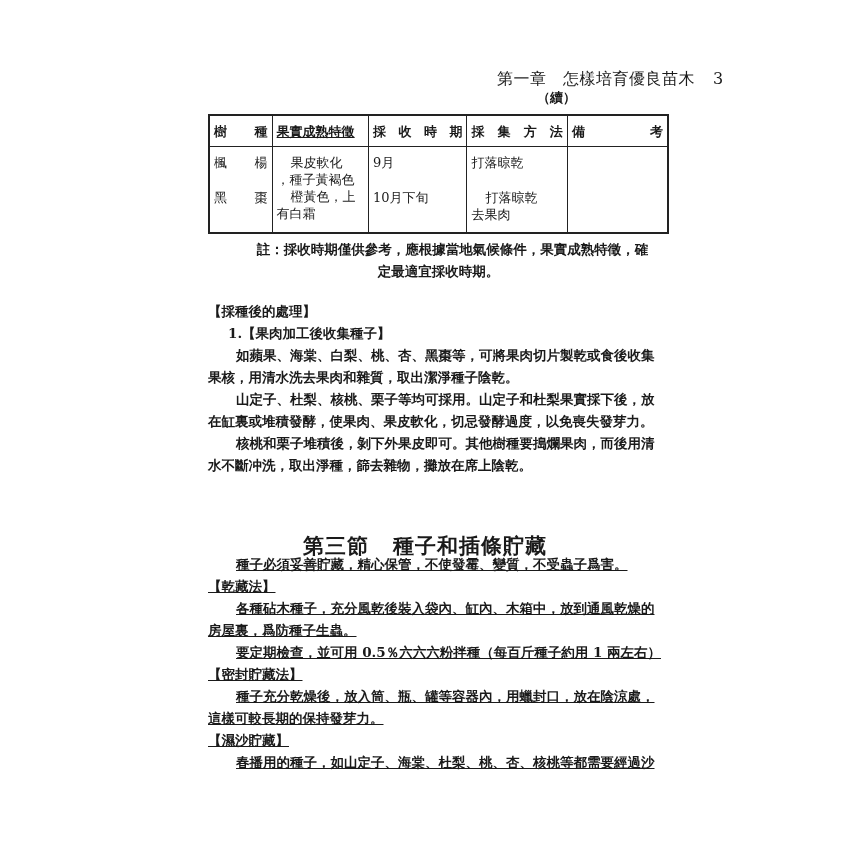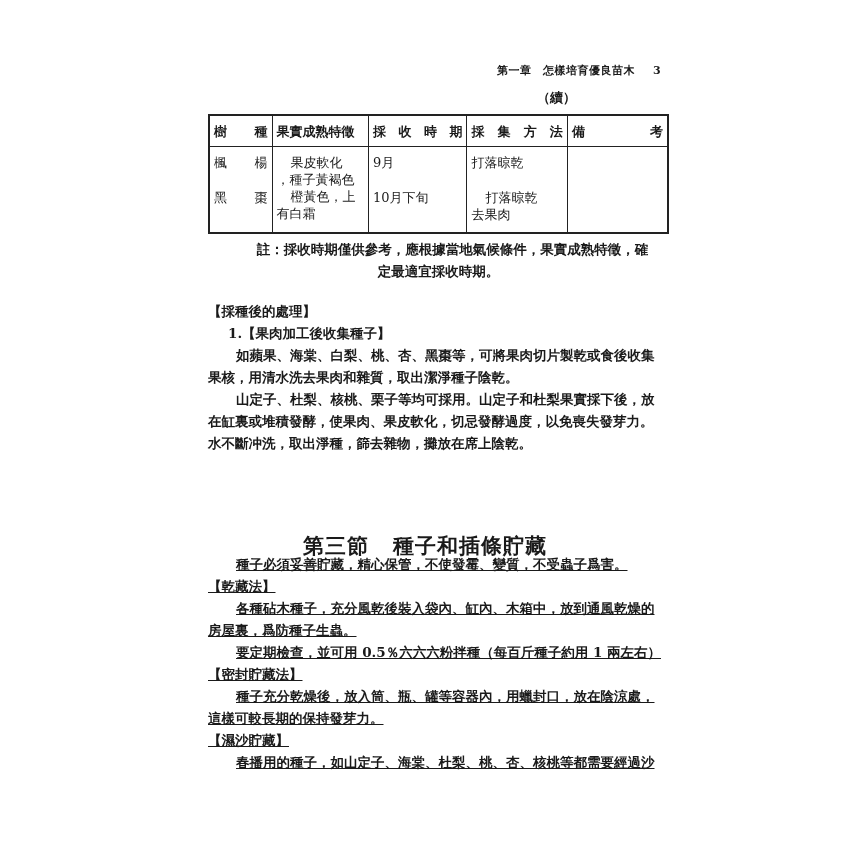--- a/index.html
+++ b/index.html
@@ -6,7 +6,7 @@
   body { width:850px; height:850px; background:#ffffff; position:relative; overflow:hidden;
          font-family: "DejaVu Serif", "Liberation Serif", serif; color:#1a1a1a; }
   .abs { position:absolute; }
-  .hdr { left:497px; top:63px; font-size:11px; font-weight:bold; letter-spacing:0.5px; white-space:nowrap; }
+  .hdr { left:497px; top:69px; font-size:16px; font-weight:normal; letter-spacing:0.5px; white-space:nowrap; }
   .hdr .pg { margin-left:18px; }
   .cont { left:537px; top:89px; font-size:13px; font-weight:bold; }
   table.t { position:absolute; left:208px; top:114px; width:461px; border-collapse:collapse;

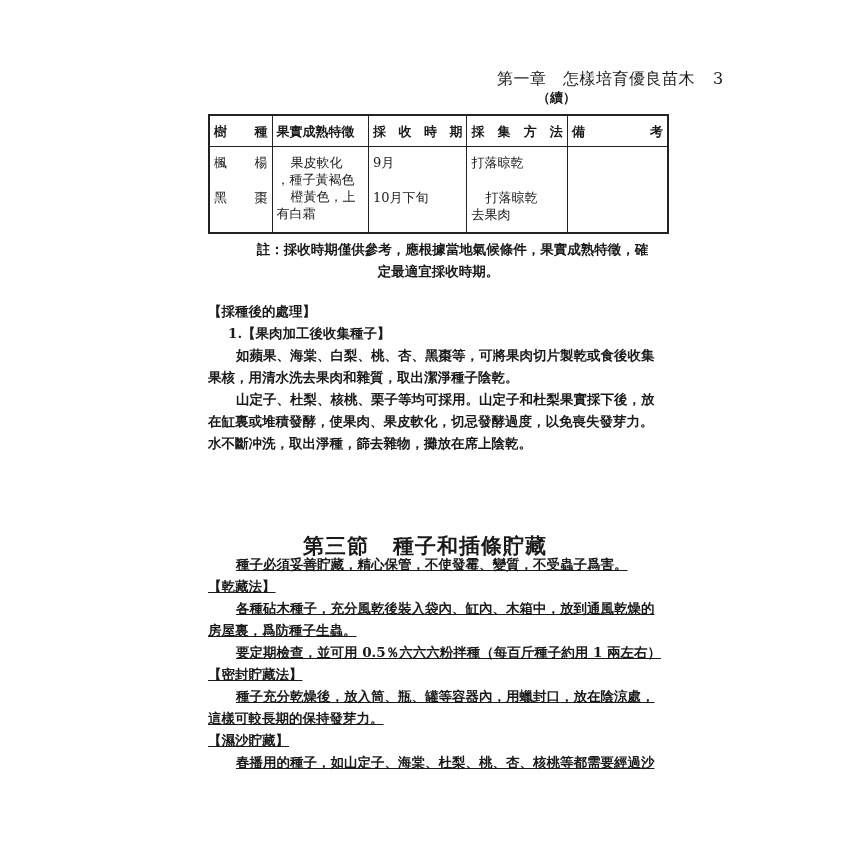--- a/index.html
+++ b/index.html
@@ -14,7 +14,7 @@
   table.t td, table.t th { border:1px solid #222; vertical-align:top; padding:0 4px; line-height:17px; font-weight:normal; text-align:left; }
   table.t th { height:30px; vertical-align:middle; font-weight:bold; }
   table.t tr.hd th { border-bottom:1.5px solid #222; }
-  .c1 { width:54px; } .c2 { width:88px; } .c3 { width:90px; } .c4 { width:92px; } .c5 { width:92px; }
+  .c1 { width:54px; } .c2 { width:88px;text-decoration:underline; } .c3 { width:90px; } .c4 { width:92px; } .c5 { width:92px; }
   .spread { display:flex; justify-content:space-between; }
   .body-cell { padding-top:7px !important; height:78px; }
   .ind { padding-left:14px; }

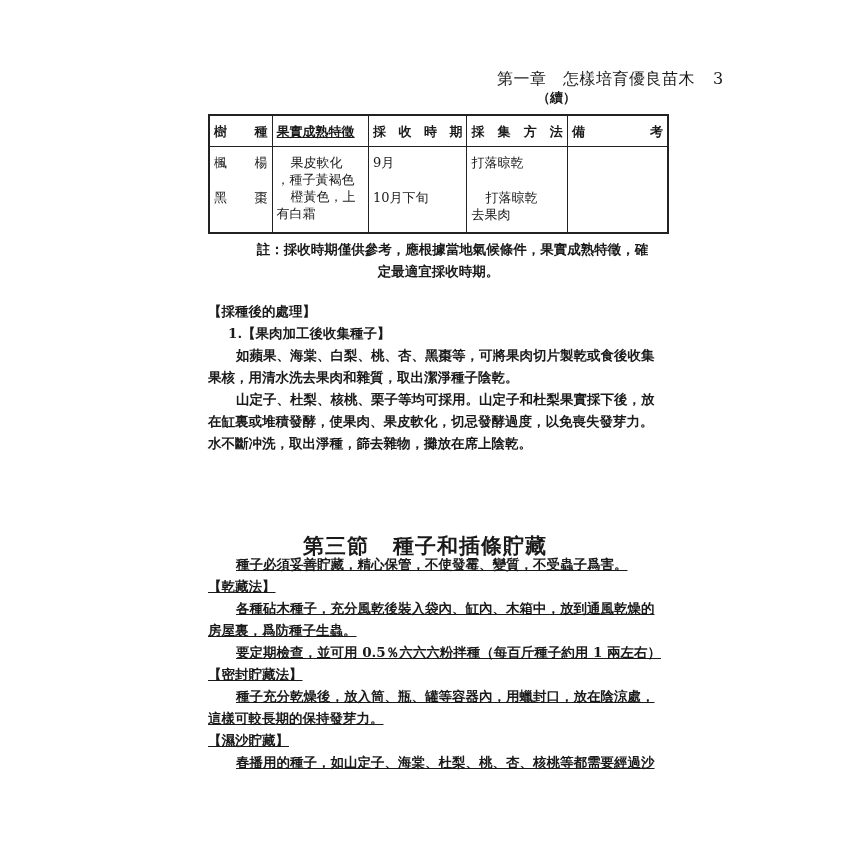--- a/index.html
+++ b/index.html
@@ -111,6 +111,7 @@
   <span style="display:block">果核，用清水洗去果肉和雜質，取出潔淨種子陰乾。</span>
   <span class="first">山定子、杜梨、核桃、栗子等均可採用。山定子和杜梨果實採下後，放</span>
   <span style="display:block">在缸裏或堆積發酵，使果肉、果皮軟化，切忌發酵過度，以免喪失發芽力。</span>
+  <span class="first">核桃和栗子堆積後，剝下外果皮即可。其他樹種要搗爛果肉，而後用清</span>
   <span style="display:block">水不斷冲洗，取出淨種，篩去雜物，攤放在席上陰乾。</span>
 </div>
 

